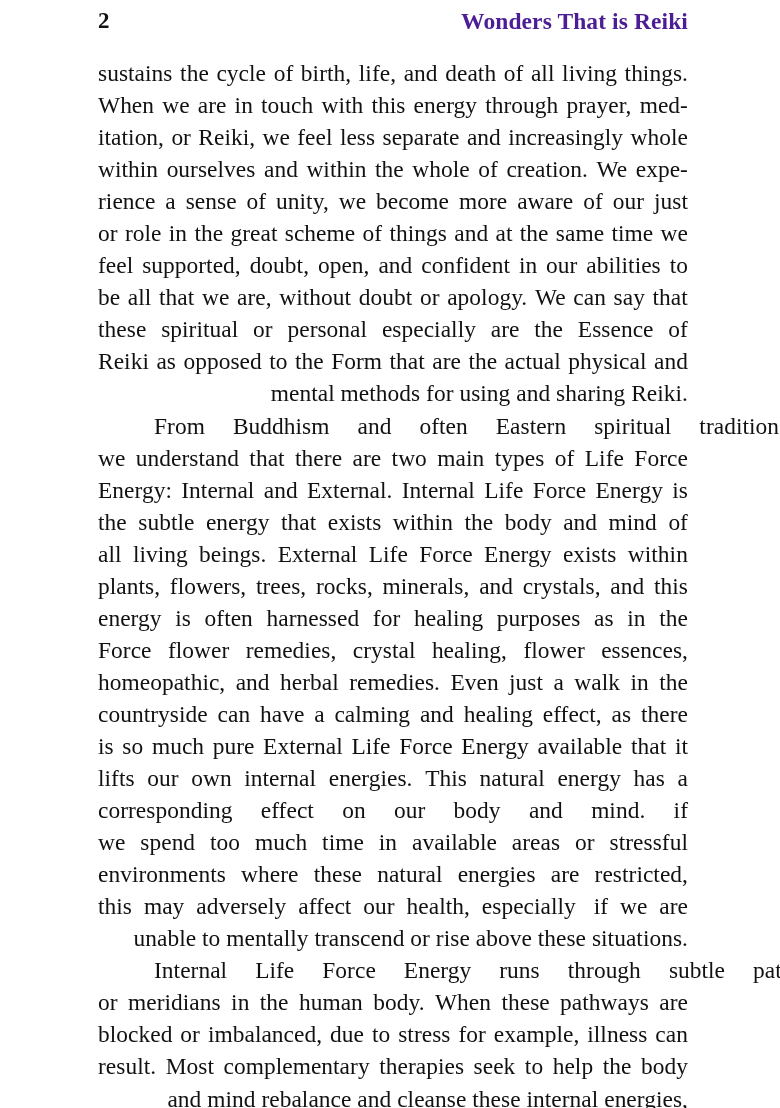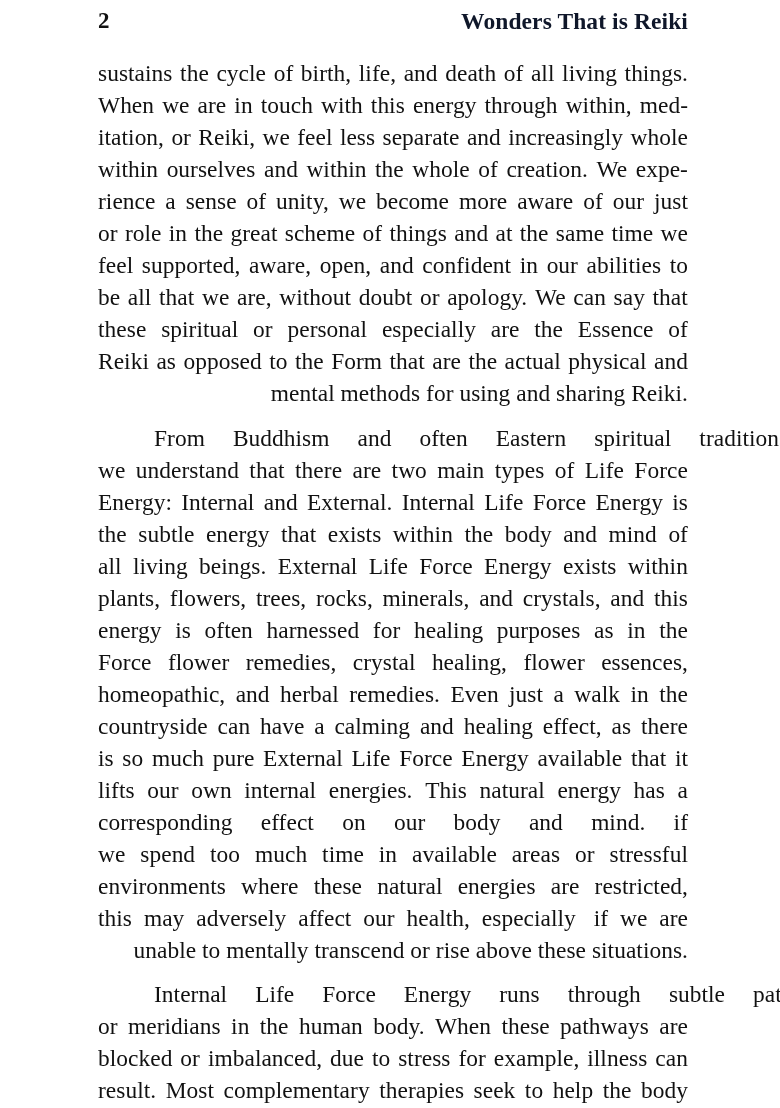--- a/index.html
+++ b/index.html
@@ -48,7 +48,7 @@
     font-size: 23.5px;
     line-height: 30px;
     letter-spacing: 0.1px;
-    color: #0f172a;
+    color: #4c1d95;
     white-space: pre;
   }
 

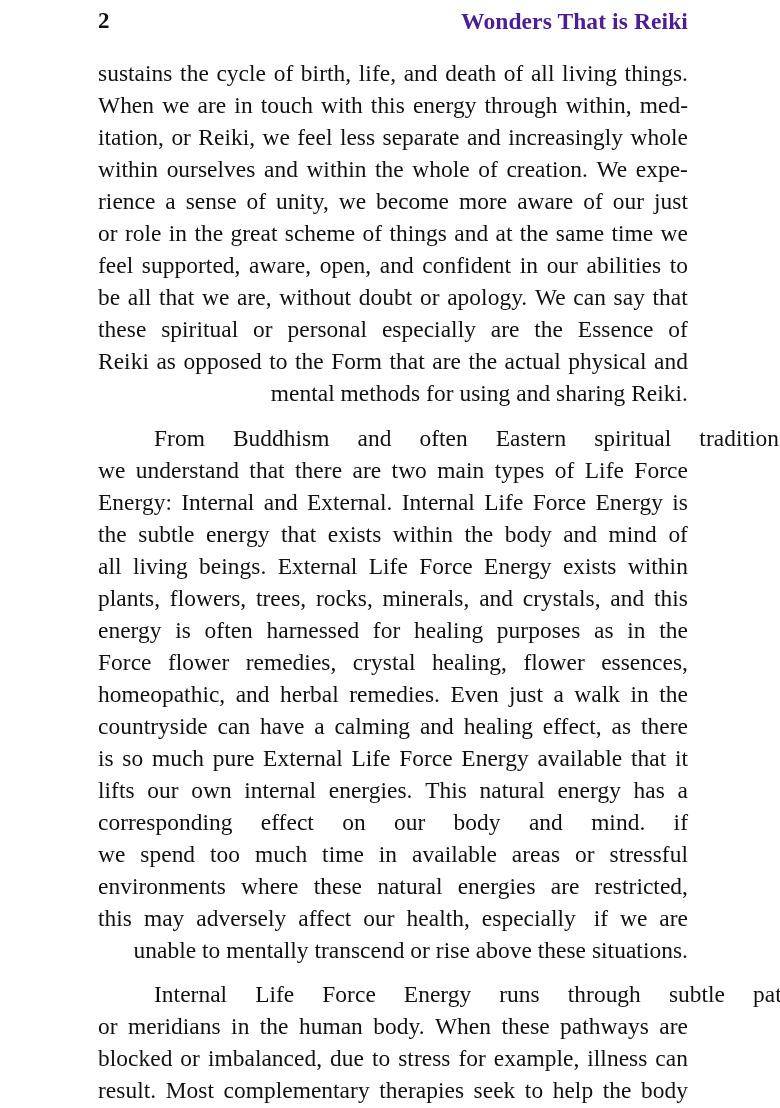--- a/index.html
+++ b/index.html
@@ -112,7 +112,7 @@
   <div class="textblock" id="textblock">
       <div class="para">
         <div class="ln just"><span class="w">sustains</span><span class="w">the</span><span class="w">cycle</span><span class="w">of</span><span class="w">birth,</span><span class="w">life,</span><span class="w">and</span><span class="w">death</span><span class="w">of</span><span class="w">all</span><span class="w">living</span><span class="w">things.</span></div>
-        <div class="ln just"><span class="w">When</span><span class="w">we</span><span class="w">are</span><span class="w">in</span><span class="w">touch</span><span class="w">with</span><span class="w">this</span><span class="w">energy</span><span class="w">through</span><span class="w">within,</span><span class="w">med-</span></div>
+        <div class="ln just"><span class="w">When</span><span class="w">we</span><span class="w">are</span><span class="w">in</span><span class="w">touch</span><span class="w">with</span><span class="w">this</span><span class="w">energy</span><span class="w">through</span><span class="w">prayer,</span><span class="w">med-</span></div>
         <div class="ln just"><span class="w">itation,</span><span class="w">or</span><span class="w">Reiki,</span><span class="w">we</span><span class="w">feel</span><span class="w">less</span><span class="w">separate</span><span class="w">and</span><span class="w">increasingly</span><span class="w">whole</span></div>
         <div class="ln just"><span class="w">within</span><span class="w">ourselves</span><span class="w">and</span><span class="w">within</span><span class="w">the</span><span class="w">whole</span><span class="w">of</span><span class="w">creation.</span><span class="w">We</span><span class="w">expe-</span></div>
         <div class="ln just"><span class="w">rience</span><span class="w">a</span><span class="w">sense</span><span class="w">of</span><span class="w">unity,</span><span class="w">we</span><span class="w">become</span><span class="w">more</span><span class="w">aware</span><span class="w">of</span><span class="w">our</span><span class="w">just</span></div>

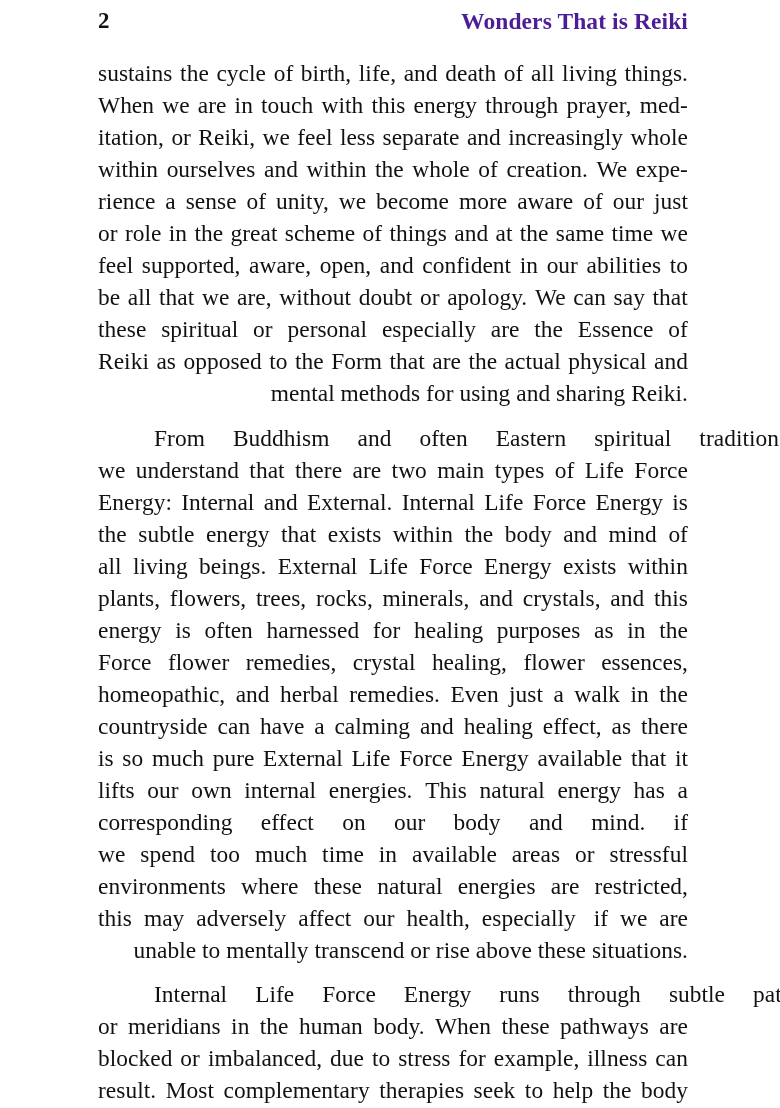--- a/index.html
+++ b/index.html
@@ -117,7 +117,7 @@
         <div class="ln just"><span class="w">within</span><span class="w">ourselves</span><span class="w">and</span><span class="w">within</span><span class="w">the</span><span class="w">whole</span><span class="w">of</span><span class="w">creation.</span><span class="w">We</span><span class="w">expe-</span></div>
         <div class="ln just"><span class="w">rience</span><span class="w">a</span><span class="w">sense</span><span class="w">of</span><span class="w">unity,</span><span class="w">we</span><span class="w">become</span><span class="w">more</span><span class="w">aware</span><span class="w">of</span><span class="w">our</span><span class="w">just</span></div>
         <div class="ln just"><span class="w">or</span><span class="w">role</span><span class="w">in</span><span class="w">the</span><span class="w">great</span><span class="w">scheme</span><span class="w">of</span><span class="w">things</span><span class="w">and</span><span class="w">at</span><span class="w">the</span><span class="w">same</span><span class="w">time</span><span class="w">we</span></div>
-        <div class="ln just"><span class="w">feel</span><span class="w">supported,</span><span class="w">aware,</span><span class="w">open,</span><span class="w">and</span><span class="w">confident</span><span class="w">in</span><span class="w">our</span><span class="w">abilities</span><span class="w">to</span></div>
+        <div class="ln just"><span class="w">feel</span><span class="w">supported,</span><span class="w">doubt,</span><span class="w">open,</span><span class="w">and</span><span class="w">confident</span><span class="w">in</span><span class="w">our</span><span class="w">abilities</span><span class="w">to</span></div>
         <div class="ln just"><span class="w">be</span><span class="w">all</span><span class="w">that</span><span class="w">we</span><span class="w">are,</span><span class="w">without</span><span class="w">doubt</span><span class="w">or</span><span class="w">apology.</span><span class="w">We</span><span class="w">can</span><span class="w">say</span><span class="w">that</span></div>
         <div class="ln just"><span class="w">these</span><span class="w">spiritual</span><span class="w">or</span><span class="w">personal</span><span class="w">especially</span><span class="w">are</span><span class="w">the</span><span class="w">Essence</span><span class="w">of</span></div>
         <div class="ln just"><span class="w">Reiki</span><span class="w">as</span><span class="w">opposed</span><span class="w">to</span><span class="w">the</span><span class="w">Form</span><span class="w">that</span><span class="w">are</span><span class="w">the</span><span class="w">actual</span><span class="w">physical</span><span class="w">and</span></div>

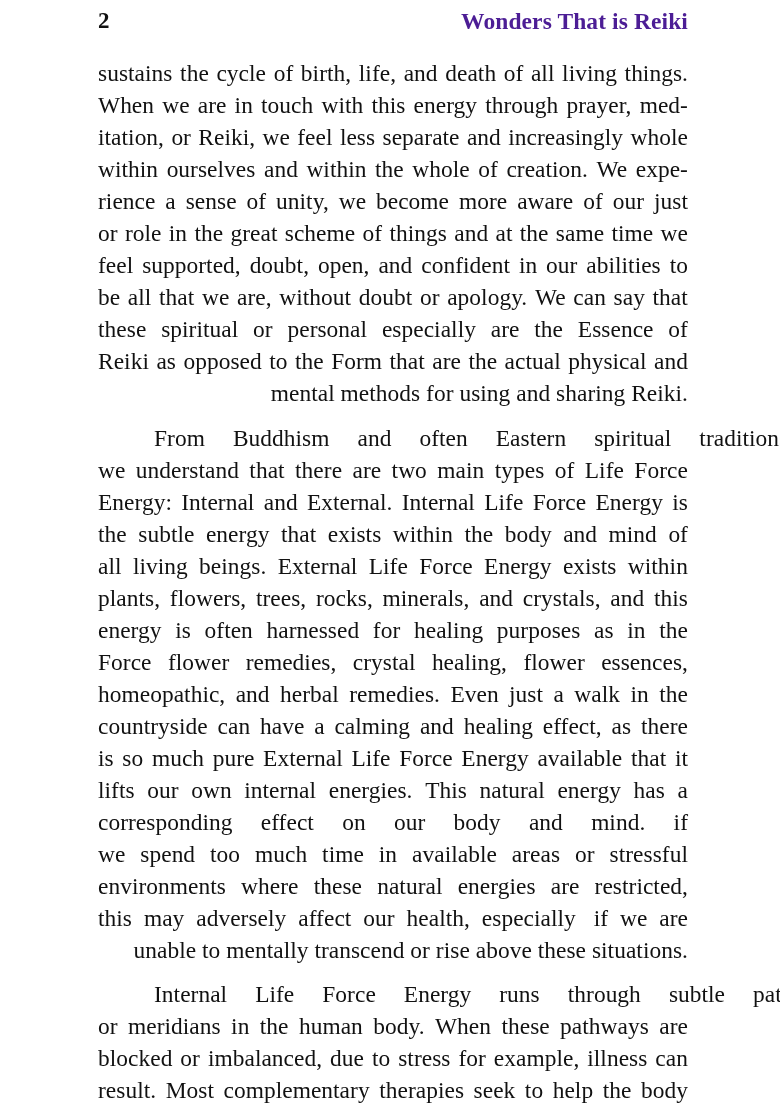--- a/index.html
+++ b/index.html
@@ -93,7 +93,6 @@
   
   .ln.indent {
     text-indent: 28px;
-    margin-top: 12px;
   }
   .ln.just.indent {
     padding-left: 28px;

